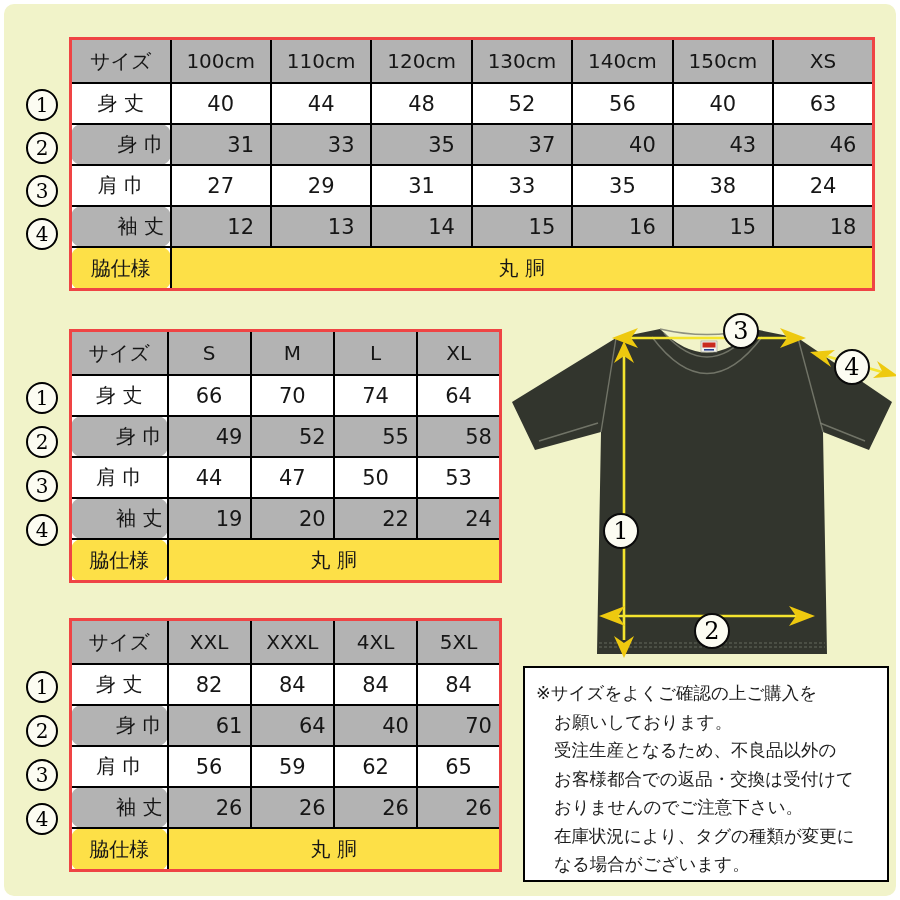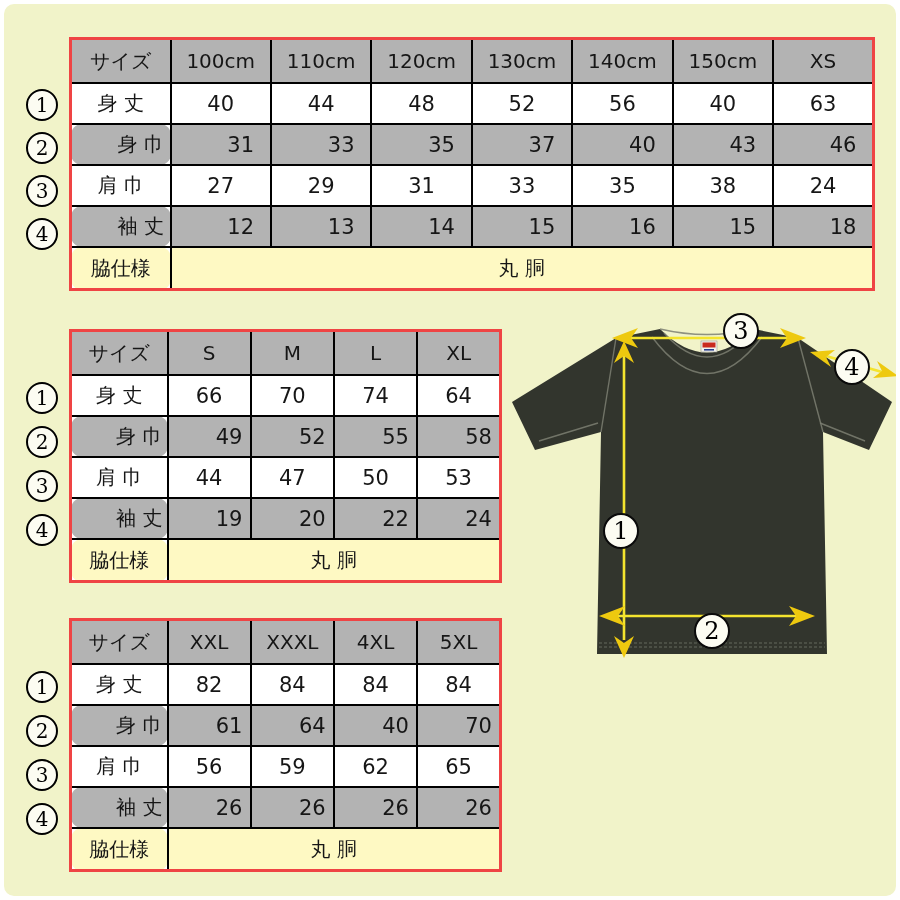--- a/index.html
+++ b/index.html
@@ -40,7 +40,7 @@
   .size-table td{height:39px;font-size:21px;}
   .size-table td.lab{font-size:20px;border-radius:11px;}
   .size-table tr.alt td{background:var(--gray,#b3b3b3);padding-left:40px;}
-  .size-table tr.foot td{height:40px;background:#fef9c3;font-size:20px;text-align:center;}
+  .size-table tr.foot td{height:40px;background:#fde047;font-size:20px;text-align:center;}
   .tb1 col.c-lab{width:100px}
   .tb2 col.c-lab,.tb3 col.c-lab{width:97px}
   

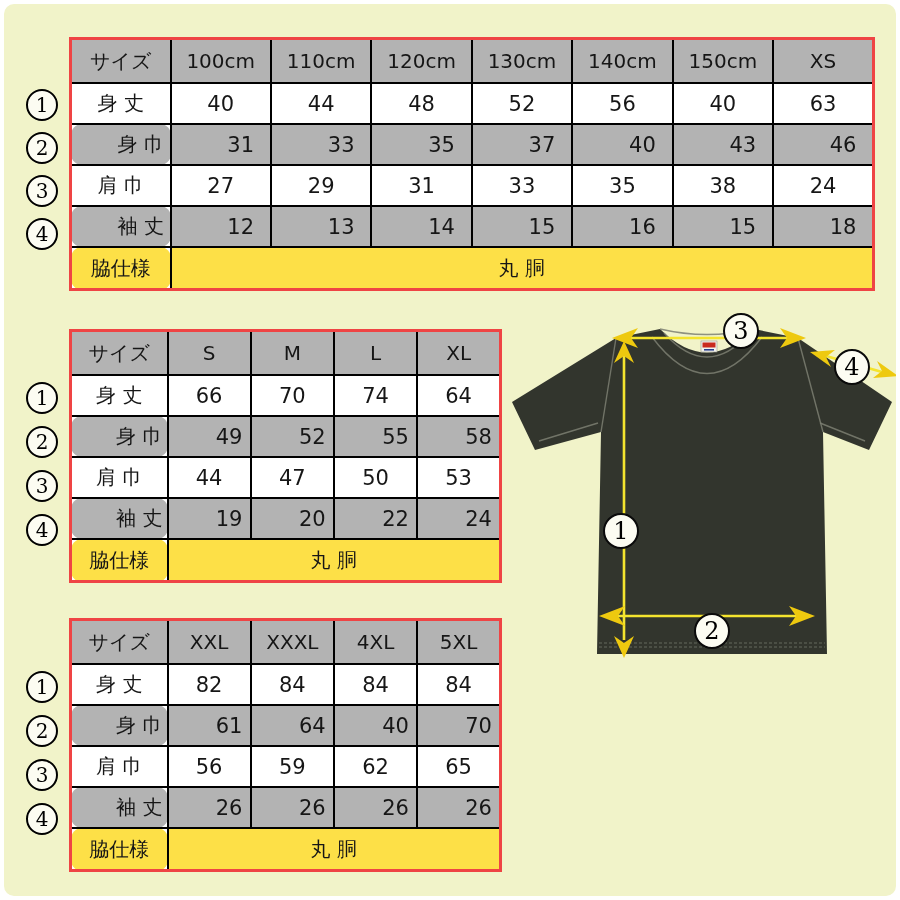--- a/index.html
+++ b/index.html
@@ -323,6 +323,15 @@
     </g>
   </svg>
 
+  <div class="note">
+    <div class="note-line">※サイズをよくご確認の上ご購入を</div>
+    <div class="note-line ind">お願いしております。</div>
+    <div class="note-line ind">受注生産となるため、不良品以外の</div>
+    <div class="note-line ind">お客様都合での返品・交換は受付けて</div>
+    <div class="note-line ind">おりませんのでご注意下さい。</div>
+    <div class="note-line ind">在庫状況により、タグの種類が変更に</div>
+    <div class="note-line ind">なる場合がございます。</div>
+  </div>
 
 </div>
 

